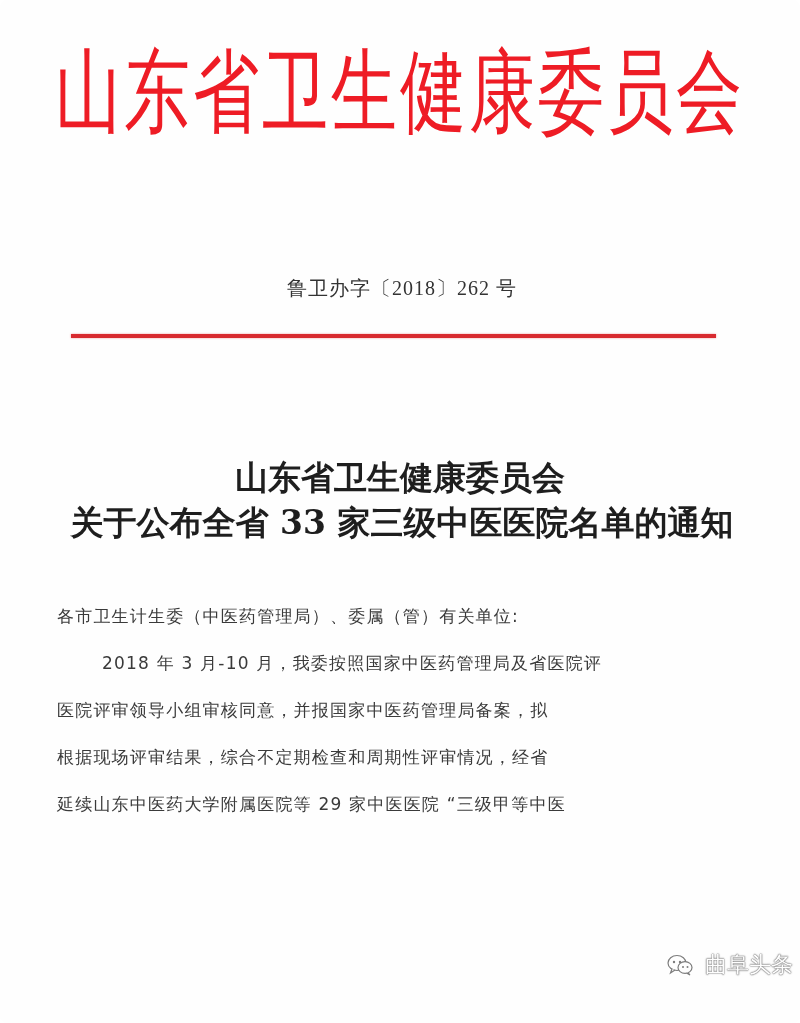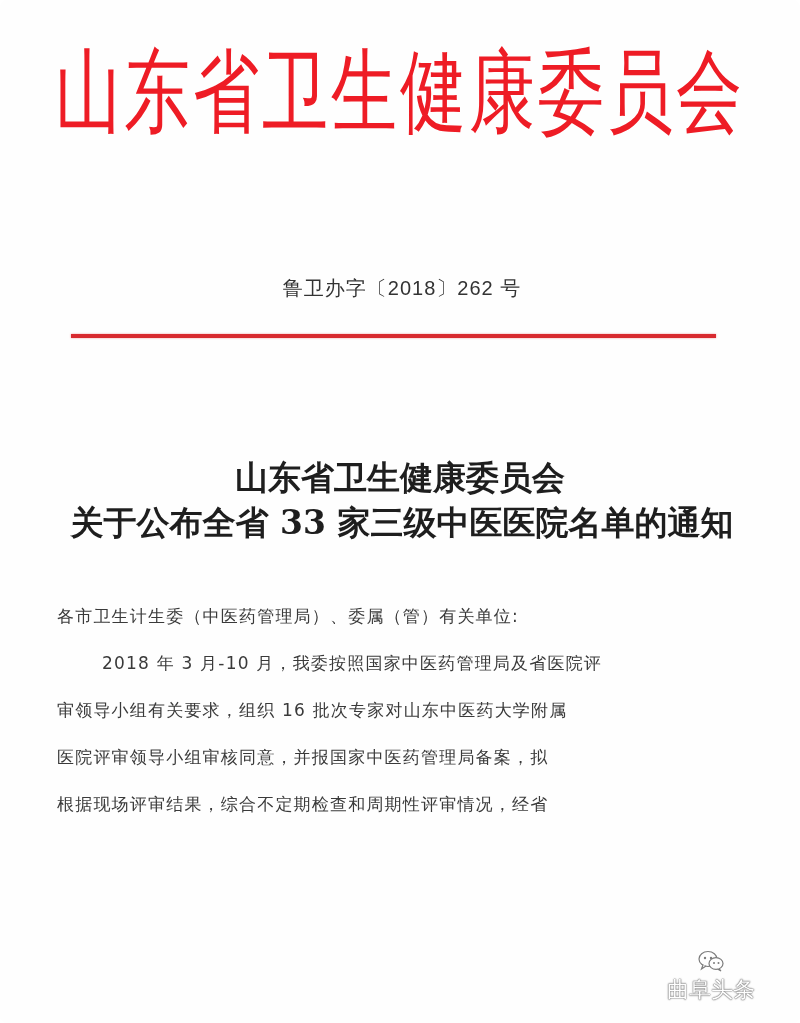--- a/index.html
+++ b/index.html
@@ -47,7 +47,7 @@
       width: 800px;
       text-align: center;
       color: #333333;
-      font-family: Liberation Sans, sans-serif;
+      font-family: Liberation Serif, serif;
       font-size: 20px;
       letter-spacing: 1px;
       line-height: 28px;

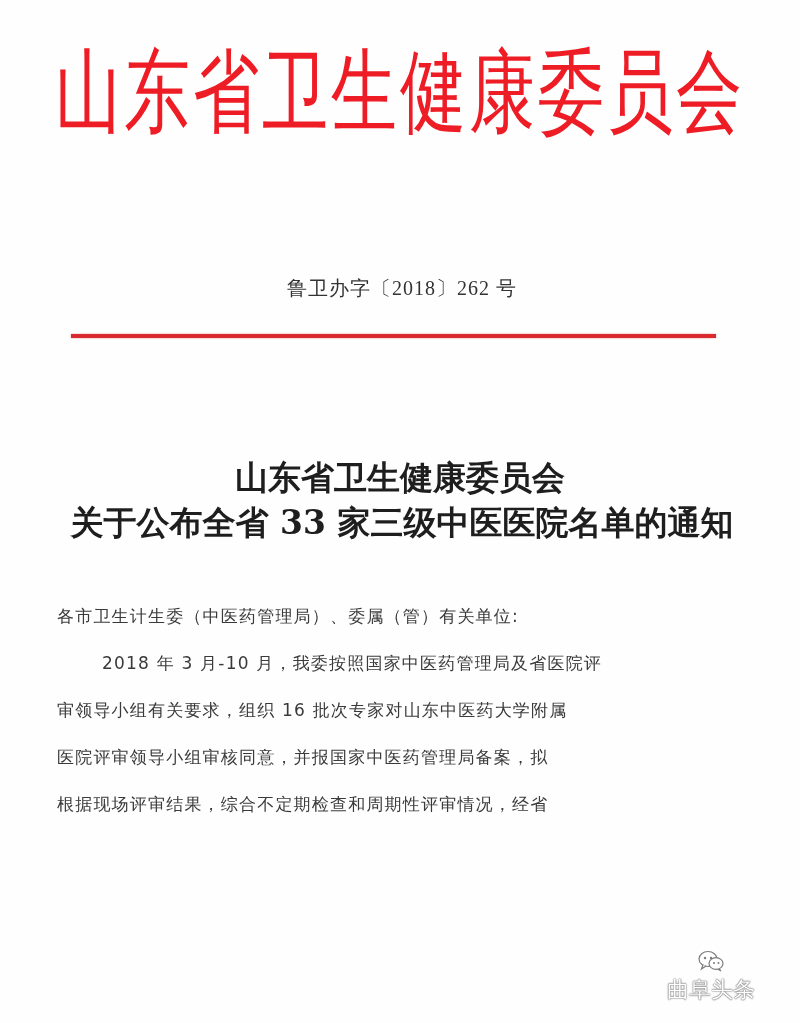--- a/index.html
+++ b/index.html
@@ -145,7 +145,6 @@
   <div class="body">
     <span class="p-line">各市卫生计生委（中医药管理局）、委属（管）有关单位:</span>
     <span class="p-line indent">2018 年 3 月-10 月，我委按照国家中医药管理局及省医院评</span>
-    <span class="p-line">审领导小组有关要求，组织 16 批次专家对山东中医药大学附属</span>
     <span class="p-line">医院评审领导小组审核同意，并报国家中医药管理局备案，拟</span>
     <span class="p-line">根据现场评审结果，综合不定期检查和周期性评审情况，经省</span>
   </div>

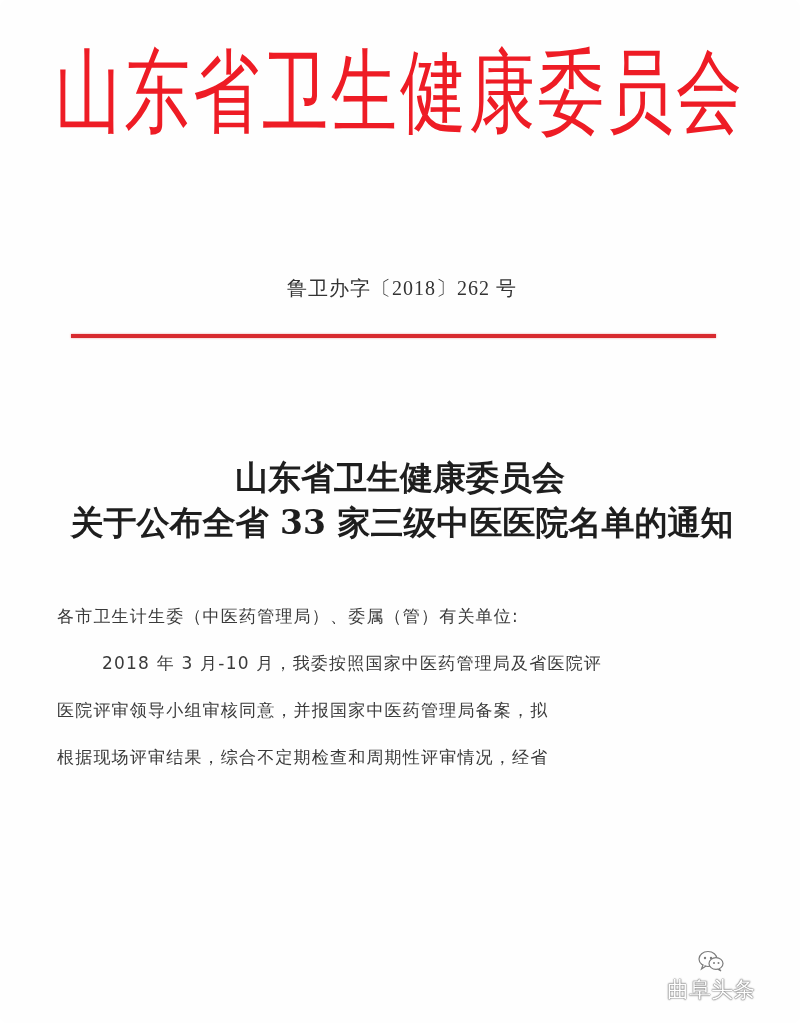--- a/index.html
+++ b/index.html
@@ -147,6 +147,7 @@
     <span class="p-line indent">2018 年 3 月-10 月，我委按照国家中医药管理局及省医院评</span>
     <span class="p-line">医院评审领导小组审核同意，并报国家中医药管理局备案，拟</span>
     <span class="p-line">根据现场评审结果，综合不定期检查和周期性评审情况，经省</span>
+    <span class="p-line">延续山东中医药大学附属医院等 29 家中医医院 “三级甲等中医</span>
   </div>
 
   <div class="watermark">

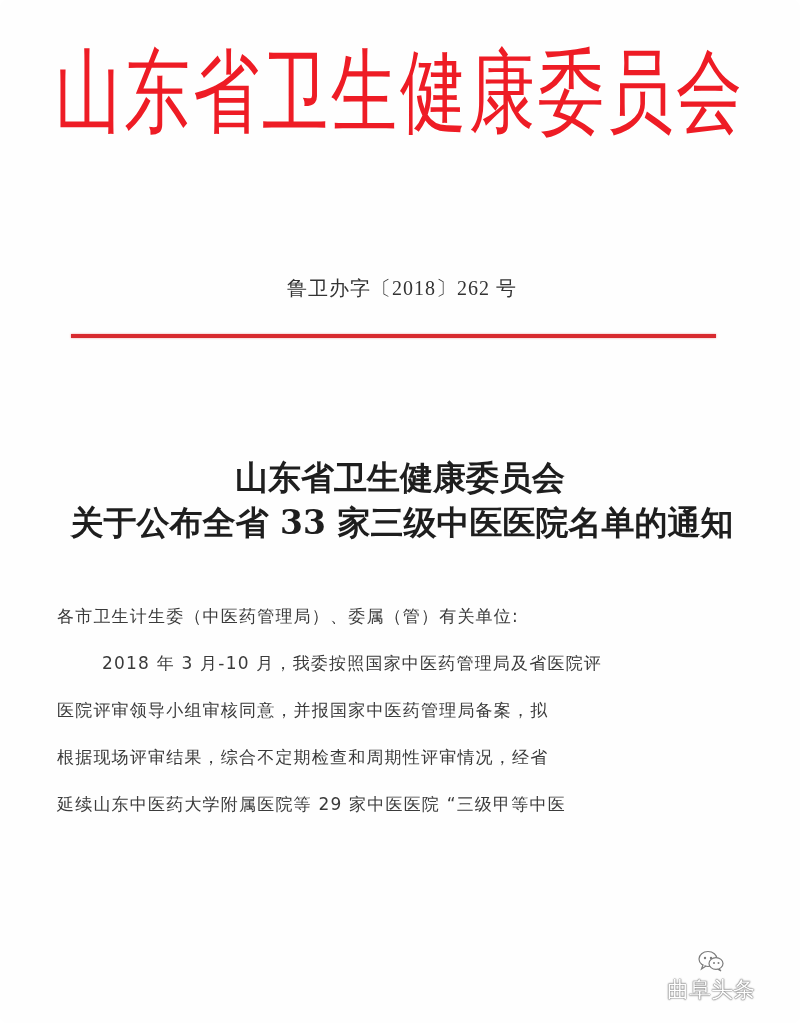--- a/index.html
+++ b/index.html
@@ -106,12 +106,11 @@
       top: 950px;
       display: flex;
       align-items: center;
-      gap: 3px;
+      gap: 12px;
       color: #777777;
       font-family: "DejaVu Sans", "Liberation Sans", sans-serif;
       font-size: 22px;
       opacity: 0.85;
-      flex-direction: column;
     }
     .watermark-icon {
       width: 26px;

